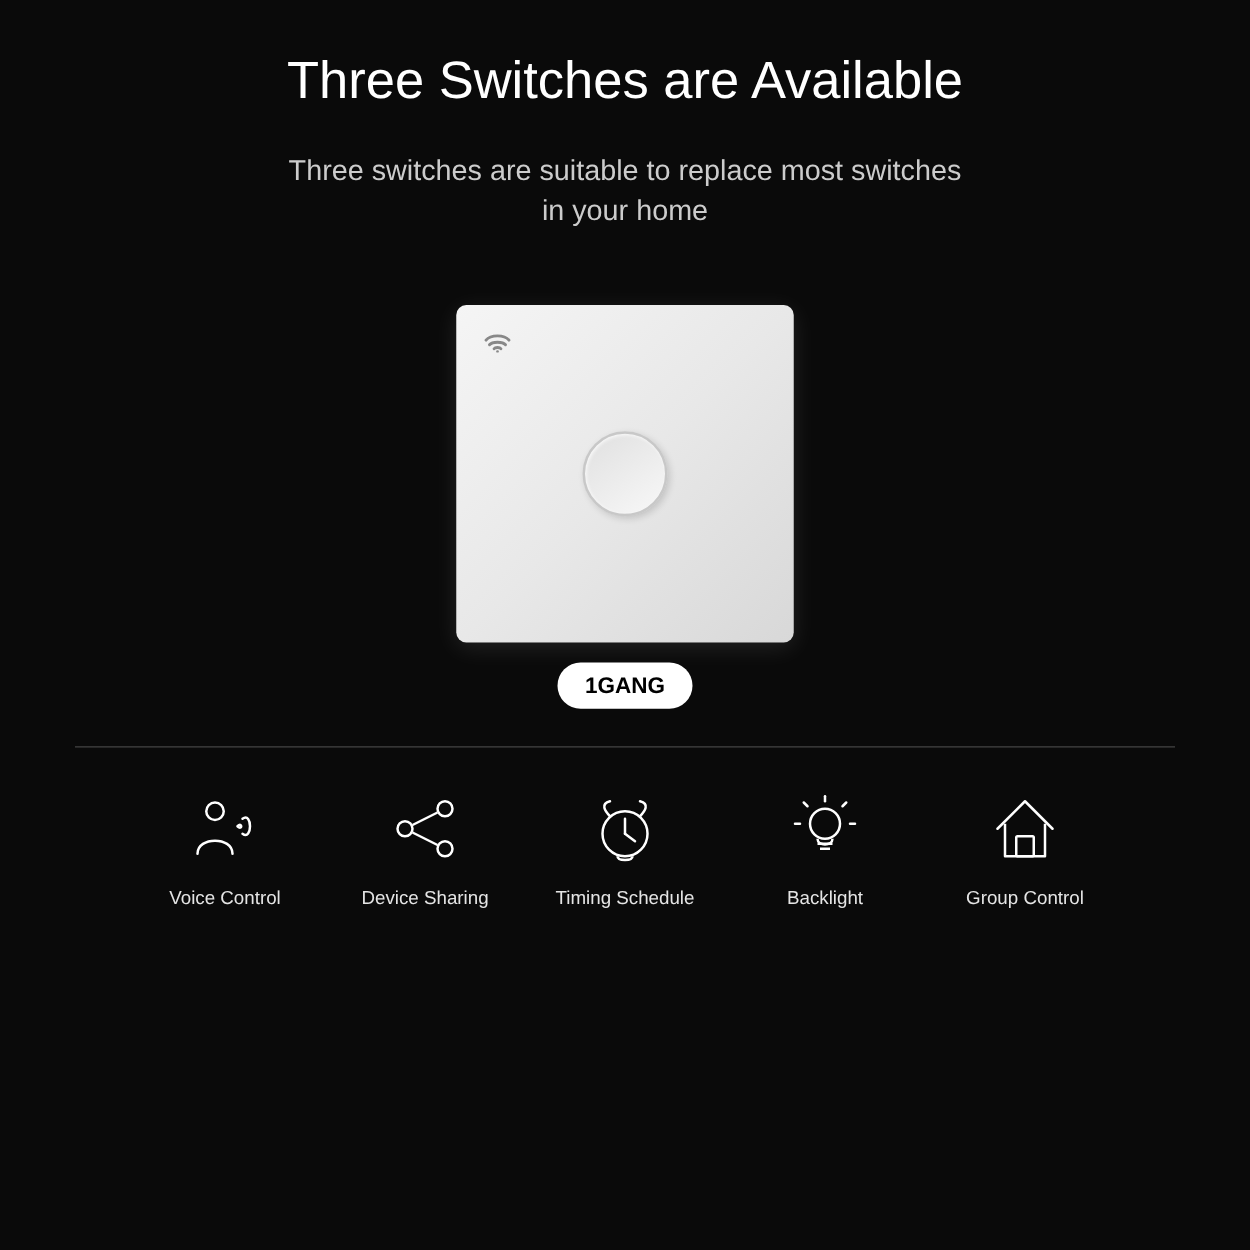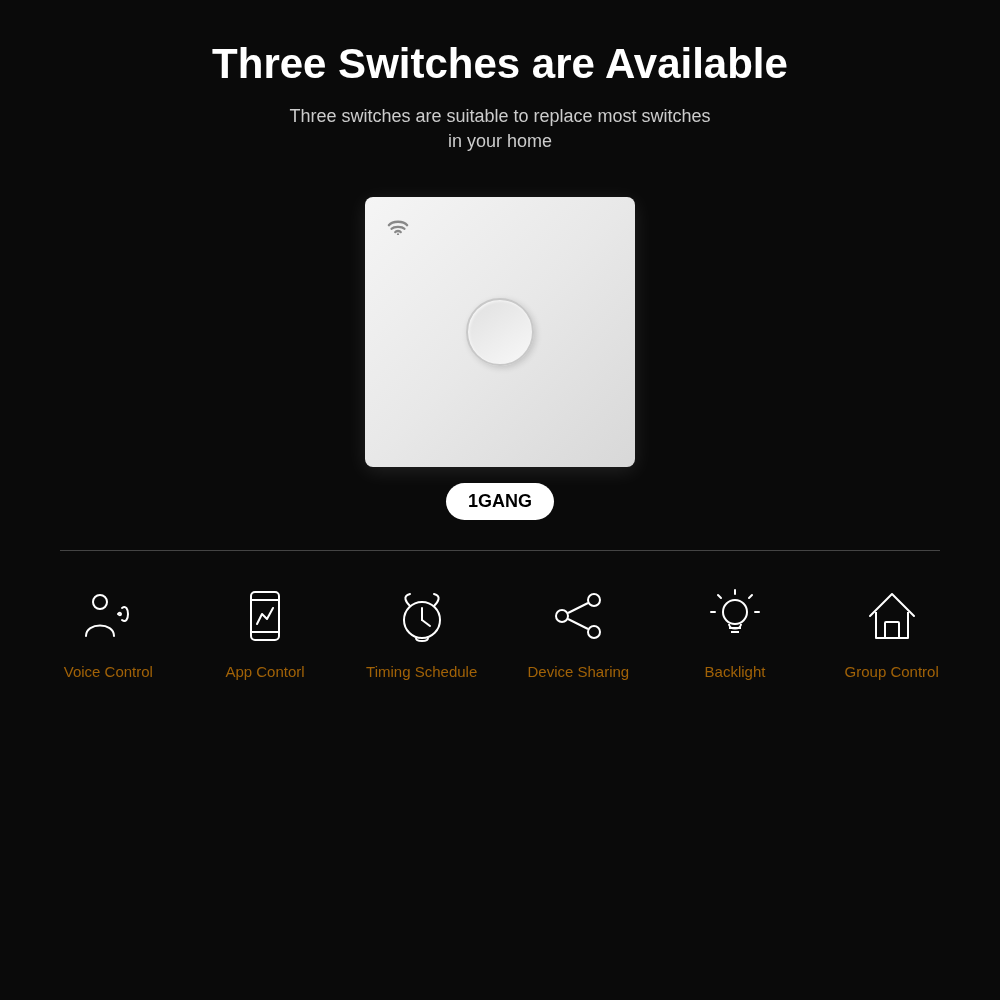--- a/index.html
+++ b/index.html
@@ -22,9 +22,9 @@
 
     .header h1 {
       font-size: 42px;
-      font-weight: bold;
+      font-weight: normal;
       color: white;
-      margin-bottom: 16px;
+      margin-bottom: 32px;
     }
 
     .header p {

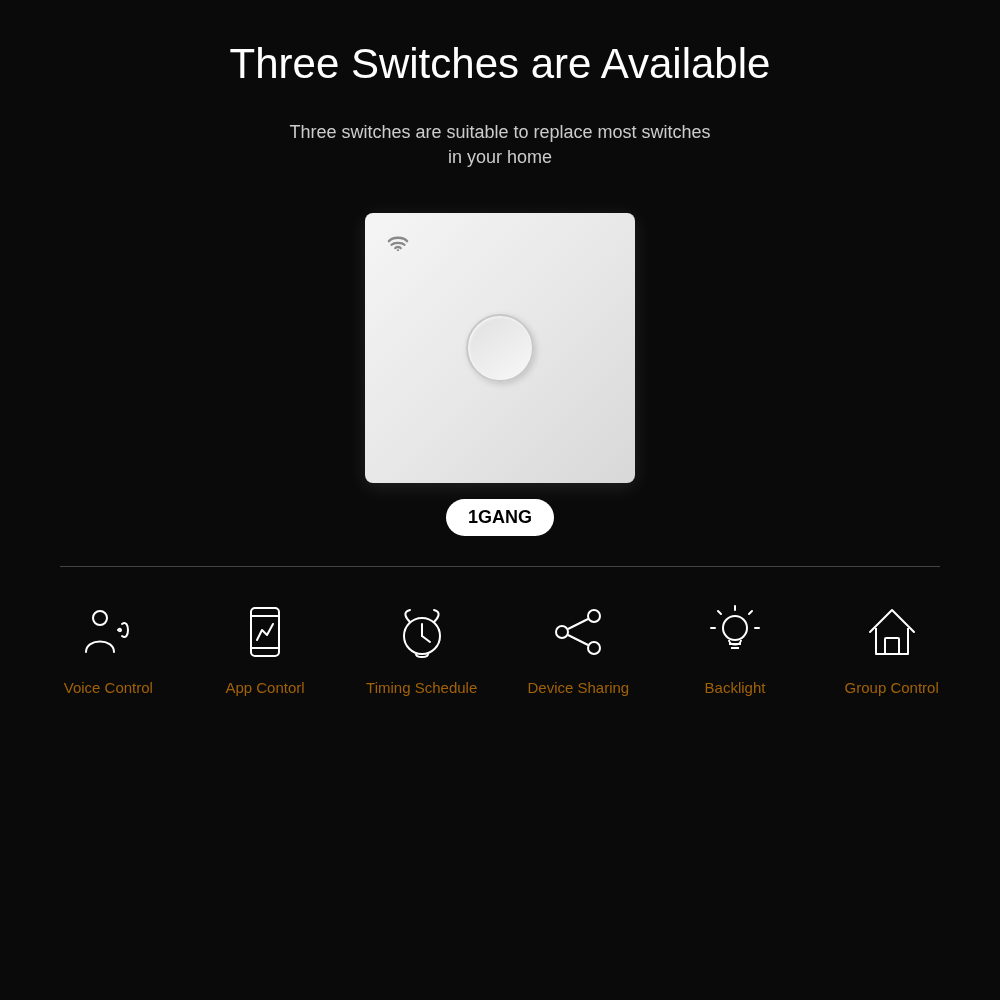--- a/index.html
+++ b/index.html
@@ -28,7 +28,7 @@
     }
 
     .header p {
-      font-size: 18px;
+      font-size: 23px;
       color: #cccccc;
       line-height: 1.4;
     }

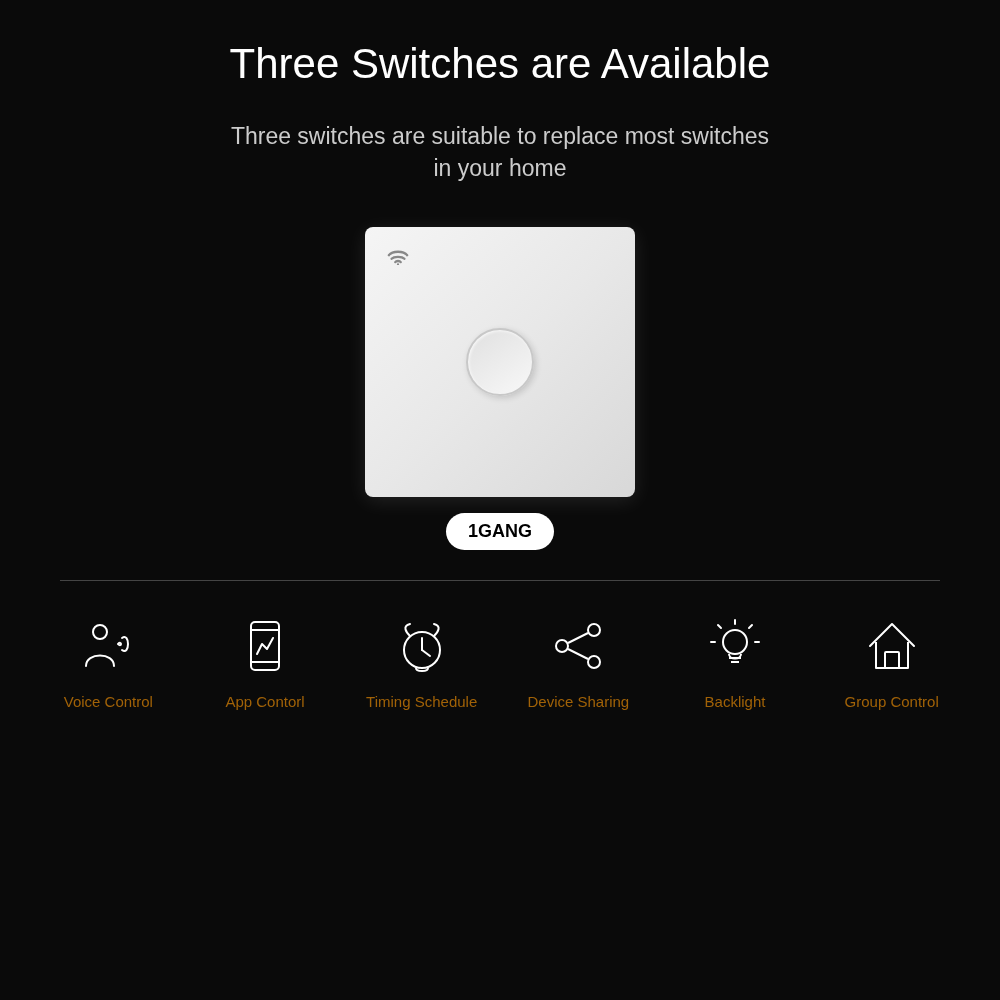--- a/index.html
+++ b/index.html
@@ -37,7 +37,7 @@
       display: flex;
       justify-content: flex-end;
       gap: 30px;
-      margin: 23px 0 20px;
+      margin: 40px 0 20px;
     }
 
     .switch-item {

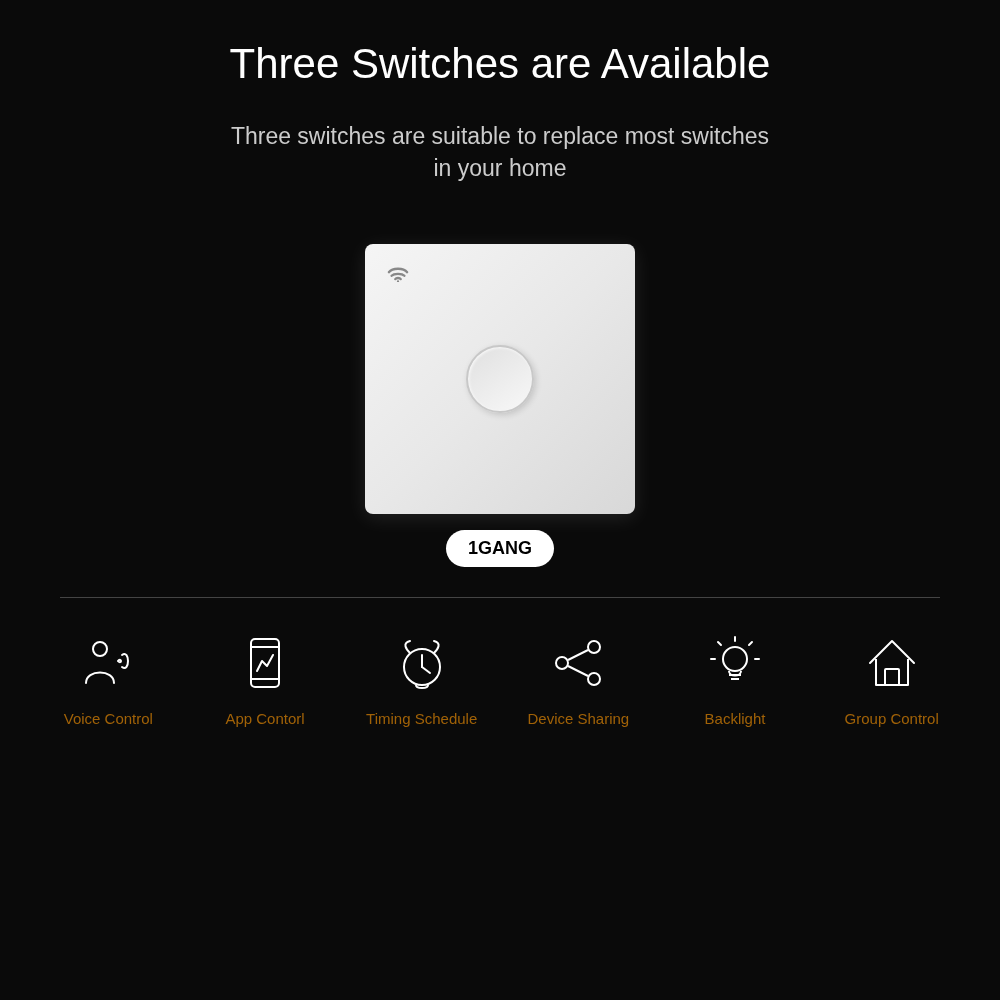--- a/index.html
+++ b/index.html
@@ -139,7 +139,7 @@
     }
 
     .feature-label {
-      color: #a16207;
+      color: #e5e5e5;
       font-size: 15px;
       text-align: center;
       font-weight: 400;

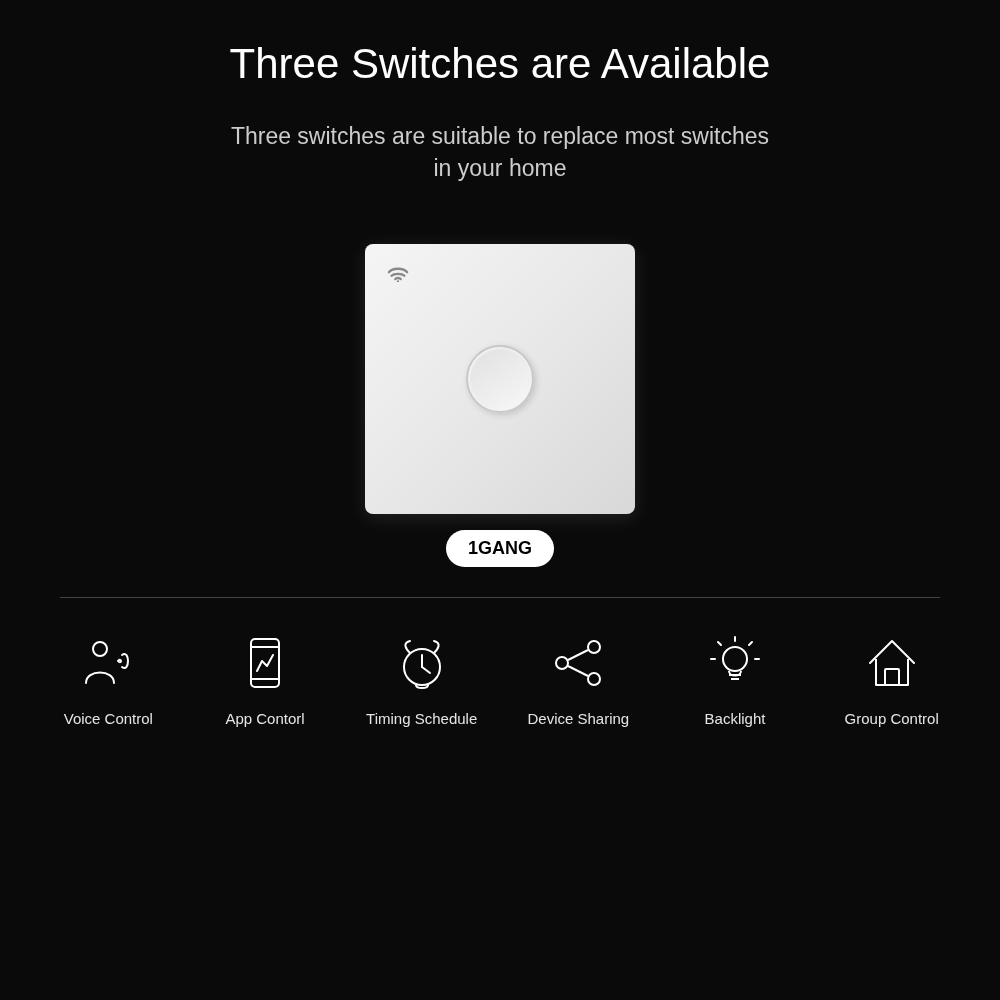--- a/index.html
+++ b/index.html
@@ -194,19 +194,6 @@
     <span class="feature-label">Voice Control</span>
   </div>
 
-  <div class="feature-item">
-    <div class="feature-icon">
-      <svg viewBox="0 0 60 60">
-
-        <rect x="16" y="6" width="28" height="48" rx="4" stroke="white" stroke-width="2" fill="none"></rect>
-        <line x1="16" y1="14" x2="44" y2="14" stroke="white" stroke-width="2"></line>
-        <line x1="16" y1="46" x2="44" y2="46" stroke="white" stroke-width="2"></line>
-
-        <polyline points="22,38 27,28 32,33 38,22" stroke="white" stroke-width="2" fill="none" stroke-linecap="round" stroke-linejoin="round"></polyline>
-      </svg>
-    </div>
-    <span class="feature-label">App Contorl</span>
-  </div>
 
   <div class="feature-item">
     <div class="feature-icon">

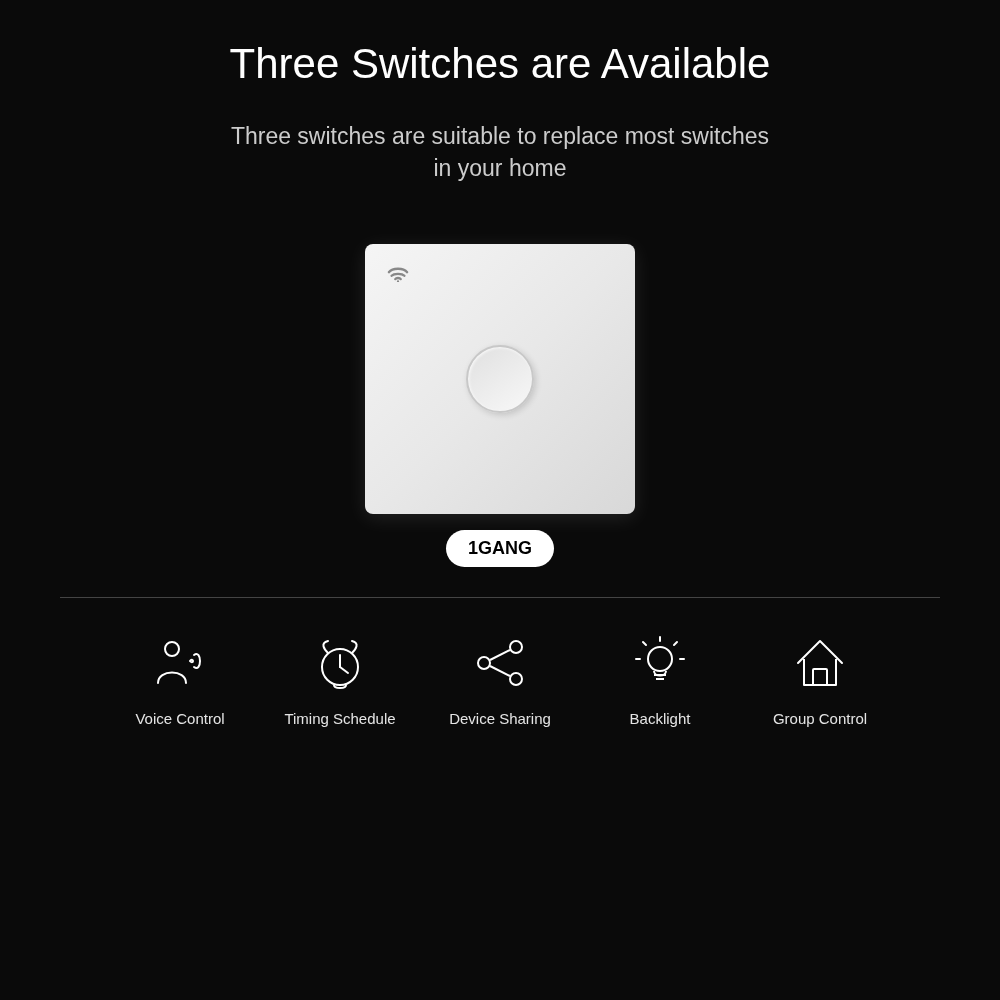--- a/index.html
+++ b/index.html
@@ -199,23 +199,6 @@
     <div class="feature-icon">
       <svg viewBox="0 0 60 60">
 
-        <circle cx="30" cy="34" r="18" stroke="white" stroke-width="2" fill="none"></circle>
-        <line x1="30" y1="34" x2="30" y2="22" stroke="white" stroke-width="2" stroke-linecap="round"></line>
-        <line x1="30" y1="34" x2="38" y2="40" stroke="white" stroke-width="2" stroke-linecap="round"></line>
-
-        <path d="M18 20 C14 16, 10 10, 18 8" stroke="white" stroke-width="2" fill="none" stroke-linecap="round"></path>
-        <path d="M42 20 C46 16, 50 10, 42 8" stroke="white" stroke-width="2" fill="none" stroke-linecap="round"></path>
-
-        <path d="M24 52 C24 56, 36 56, 36 52" stroke="white" stroke-width="2" fill="none"></path>
-      </svg>
-    </div>
-    <span class="feature-label">Timing Schedule</span>
-  </div>
-
-  <div class="feature-item">
-    <div class="feature-icon">
-      <svg viewBox="0 0 60 60">
-
         <circle cx="46" cy="14" r="6" stroke="white" stroke-width="2" fill="none"></circle>
         <circle cx="14" cy="30" r="6" stroke="white" stroke-width="2" fill="none"></circle>
         <circle cx="46" cy="46" r="6" stroke="white" stroke-width="2" fill="none"></circle>
@@ -230,6 +213,23 @@
     <div class="feature-icon">
       <svg viewBox="0 0 60 60">
 
+        <circle cx="30" cy="34" r="18" stroke="white" stroke-width="2" fill="none"></circle>
+        <line x1="30" y1="34" x2="30" y2="22" stroke="white" stroke-width="2" stroke-linecap="round"></line>
+        <line x1="30" y1="34" x2="38" y2="40" stroke="white" stroke-width="2" stroke-linecap="round"></line>
+
+        <path d="M18 20 C14 16, 10 10, 18 8" stroke="white" stroke-width="2" fill="none" stroke-linecap="round"></path>
+        <path d="M42 20 C46 16, 50 10, 42 8" stroke="white" stroke-width="2" fill="none" stroke-linecap="round"></path>
+
+        <path d="M24 52 C24 56, 36 56, 36 52" stroke="white" stroke-width="2" fill="none"></path>
+      </svg>
+    </div>
+    <span class="feature-label">Timing Schedule</span>
+  </div>
+
+  <div class="feature-item">
+    <div class="feature-icon">
+      <svg viewBox="0 0 60 60">
+
         <circle cx="30" cy="26" r="12" stroke="white" stroke-width="2" fill="none"></circle>
         <path d="M24 38 C24 44, 36 44, 36 38" stroke="white" stroke-width="2" fill="none"></path>
         <line x1="24" y1="42" x2="36" y2="42" stroke="white" stroke-width="2"></line>

